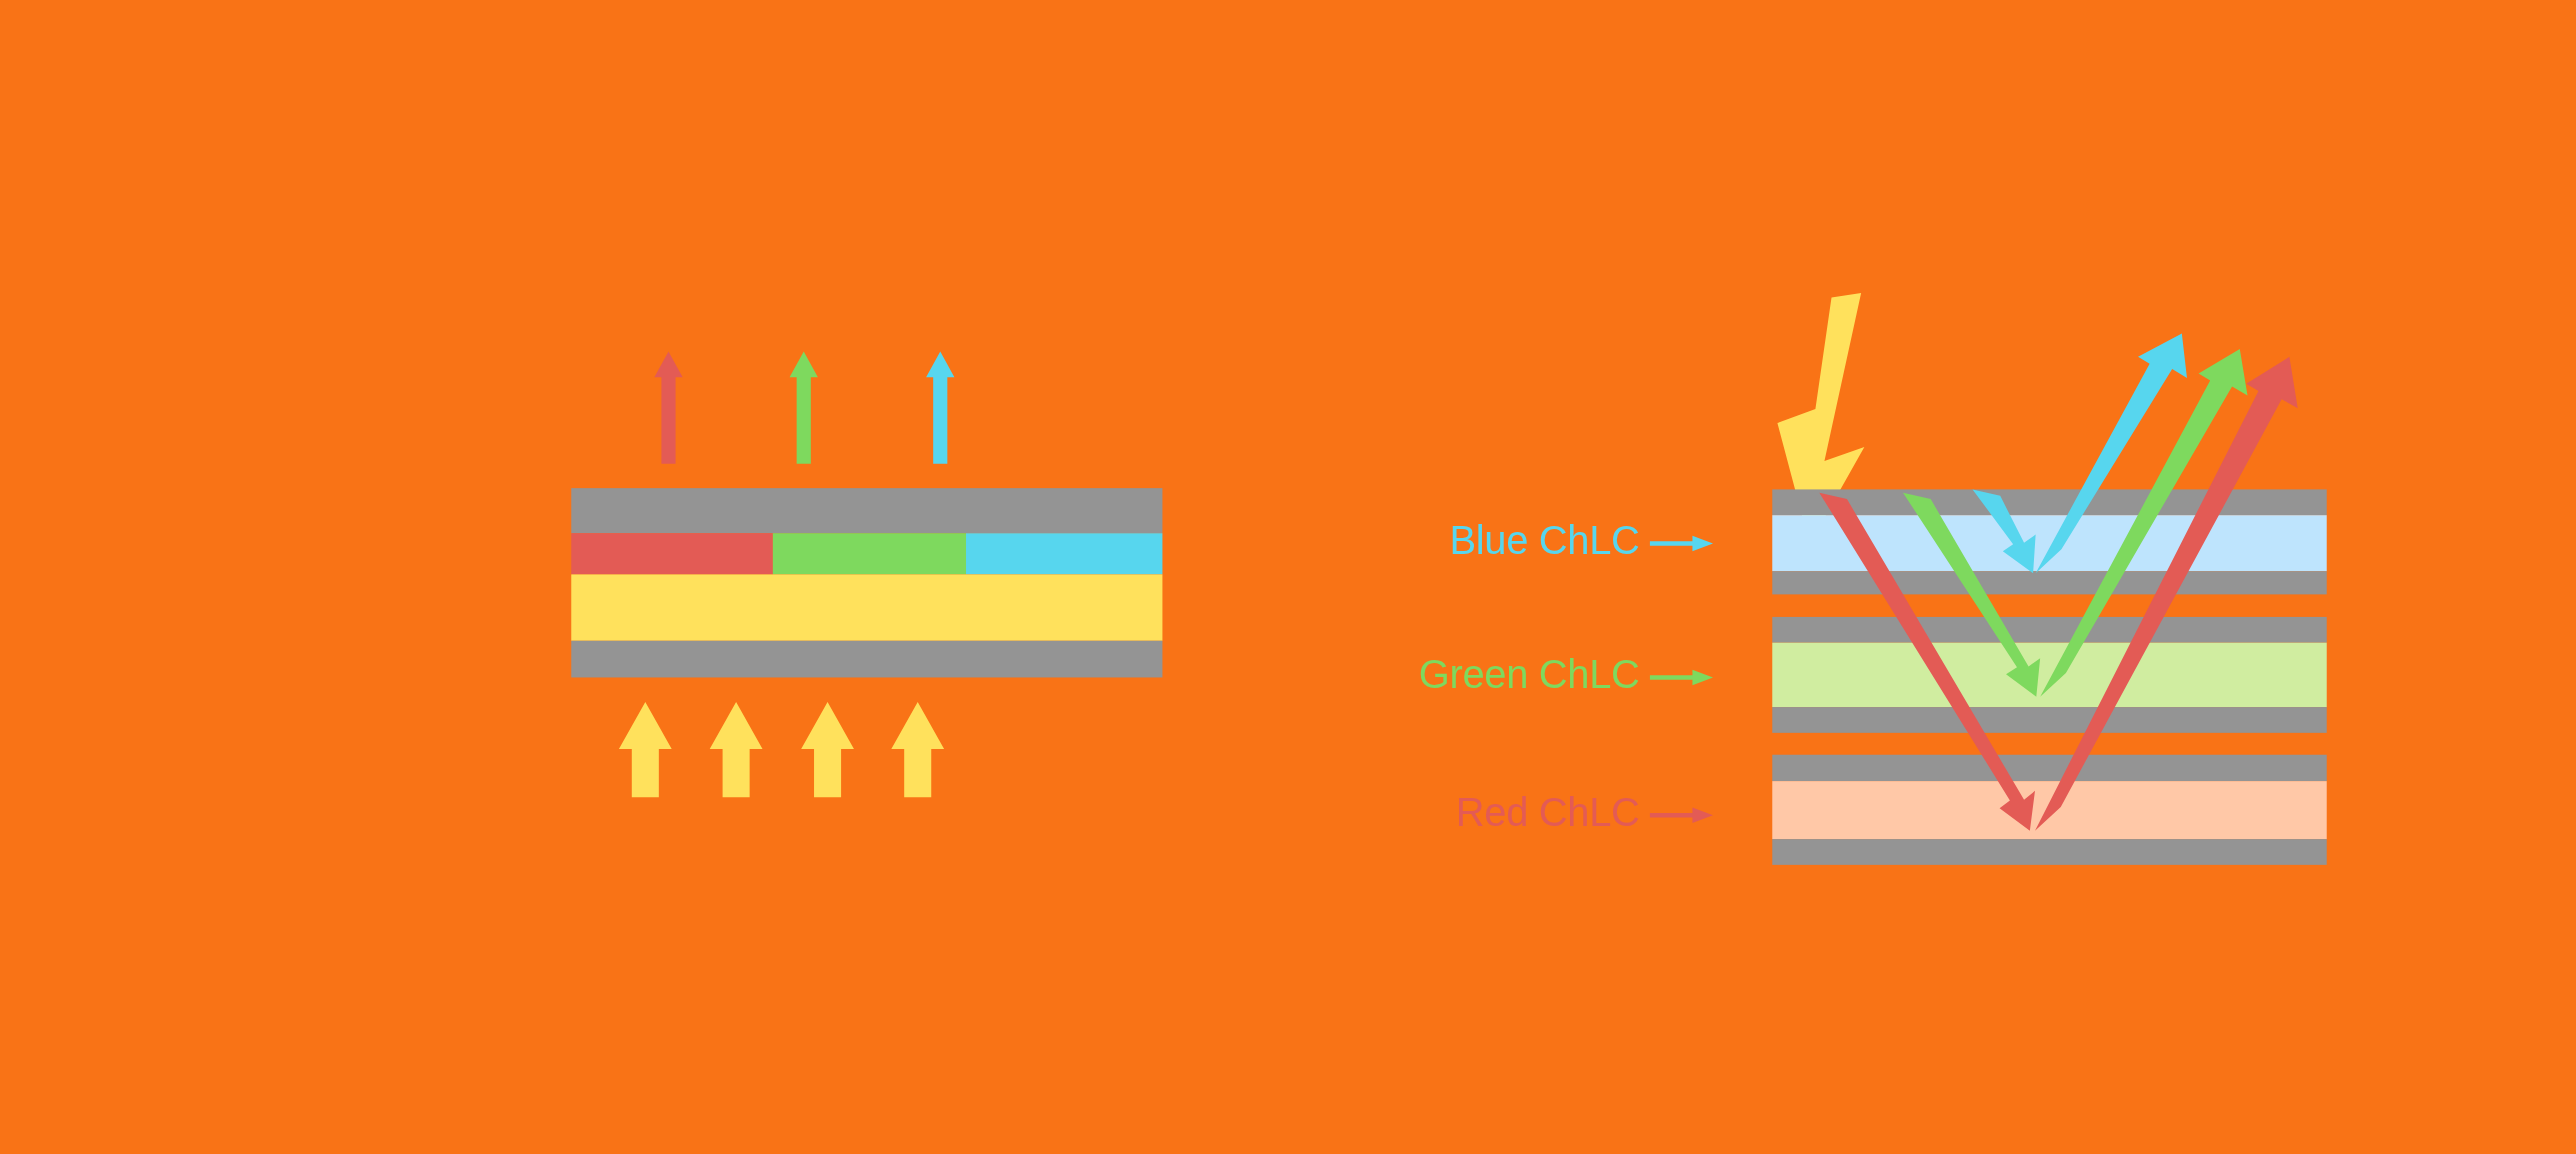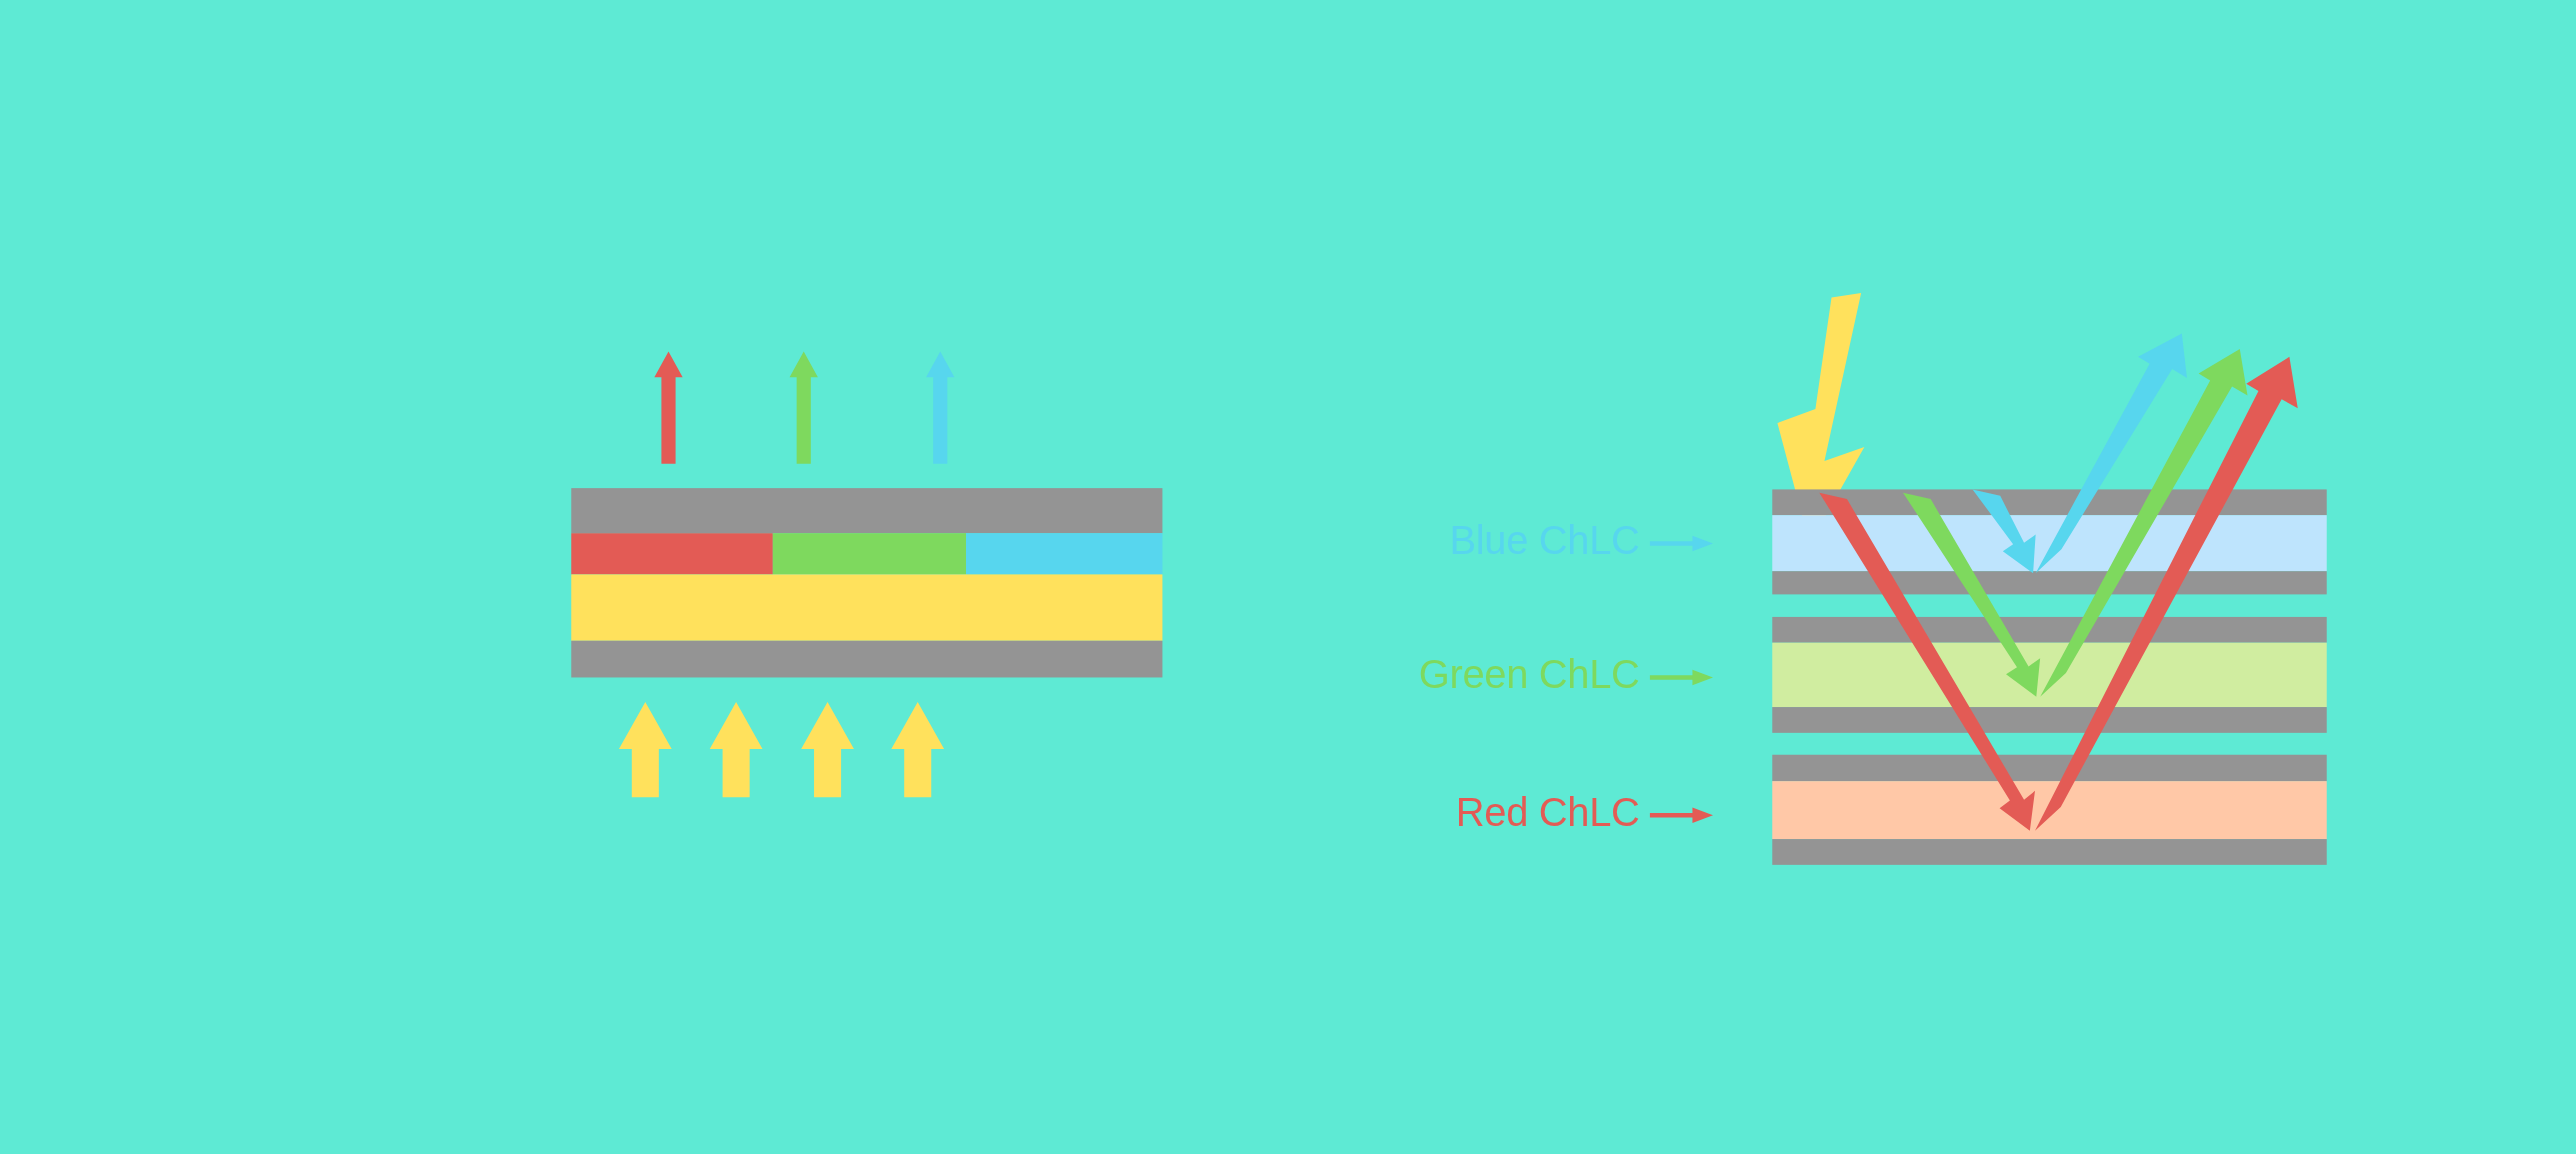--- a/index.html
+++ b/index.html
@@ -17,7 +17,7 @@
     position: relative;
     width: 2576px;
     height: 1154px;
-    background: #5eead4;
+    background: #f97316;
   }
   svg.canvas {
     position: absolute;

